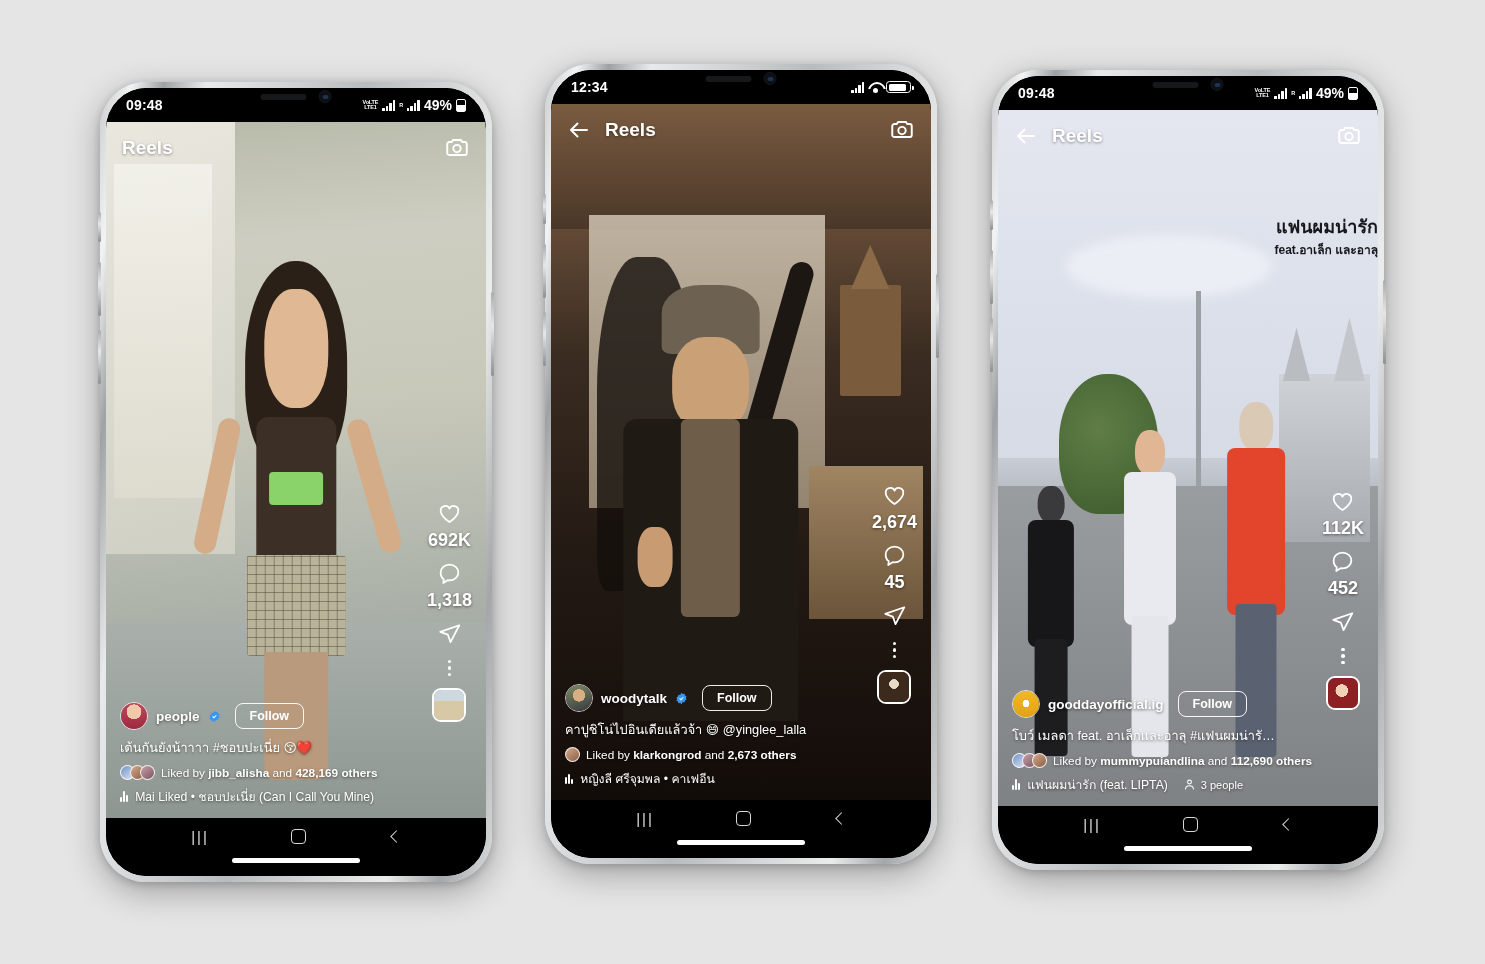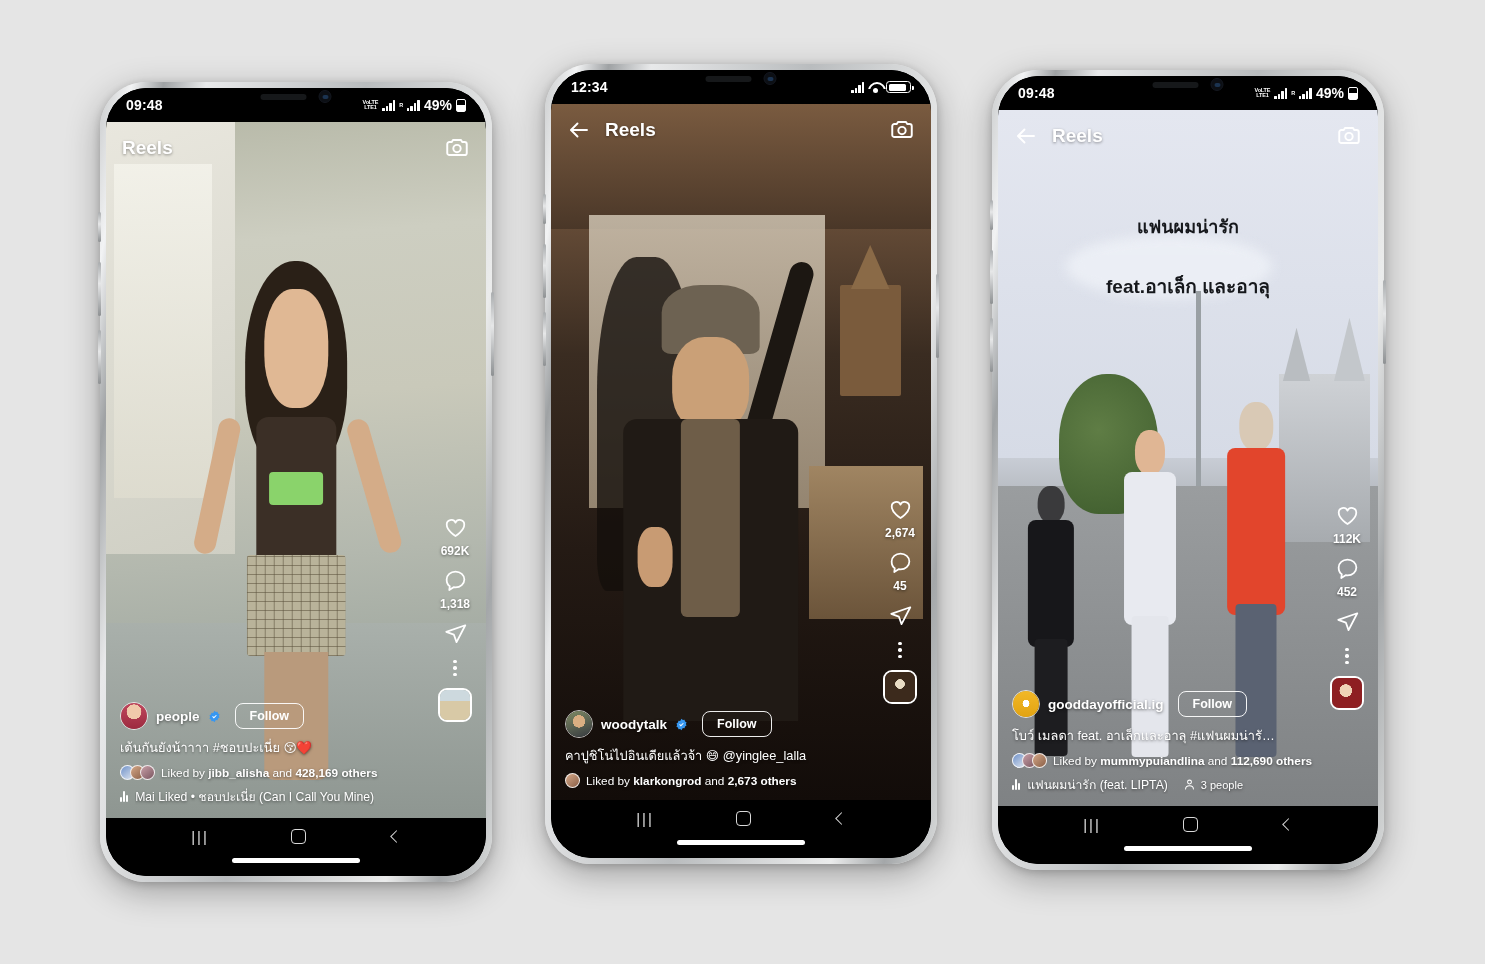--- a/index.html
+++ b/index.html
@@ -424,7 +424,7 @@
   .p3c .hd { background:#d9c9b5; } .p3c .bd { background:#e2452c; } .p3c .lg { background:#5a6272; }
   .v3-text {
     position:absolute; left:0; right:0; top:15%;
-    text-align:center;
+    text-align:right;
     color:#16181c;
     font-size: 18px;
     font-weight: bold;

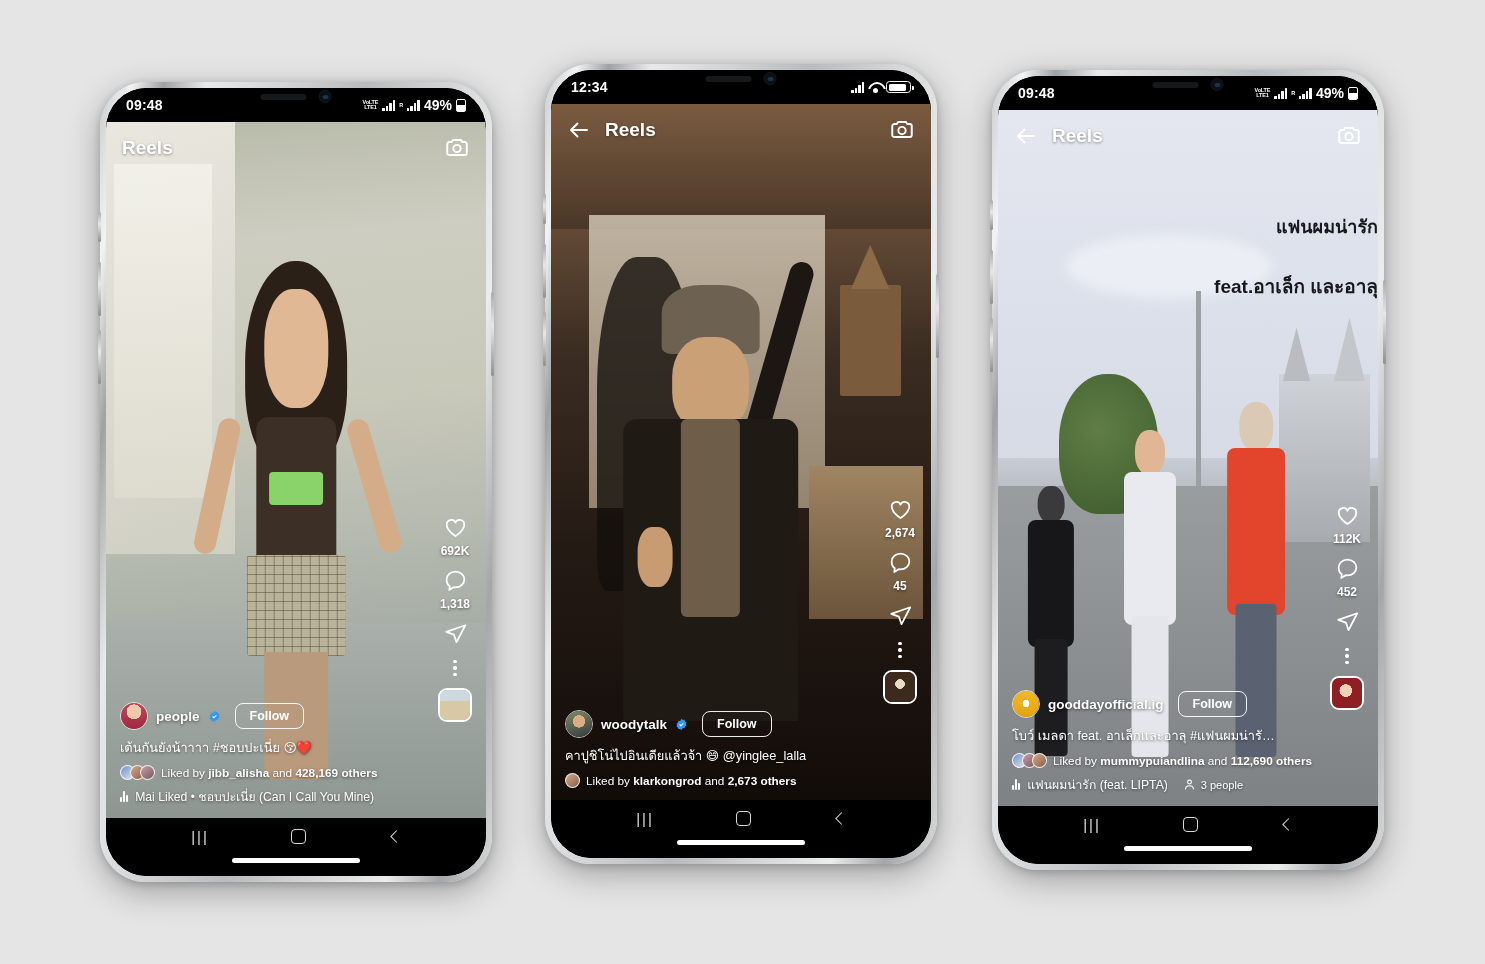--- a/index.html
+++ b/index.html
@@ -431,7 +431,7 @@
     line-height: 1.5;
     z-index:2;
   }
-  .v3-text .l2 { font-size: 19px; margin-top: 32px; }
+  .v3-text .l2 { font-size: 12px; }
   .v3-text .feat { font-weight: bold; }
 
   

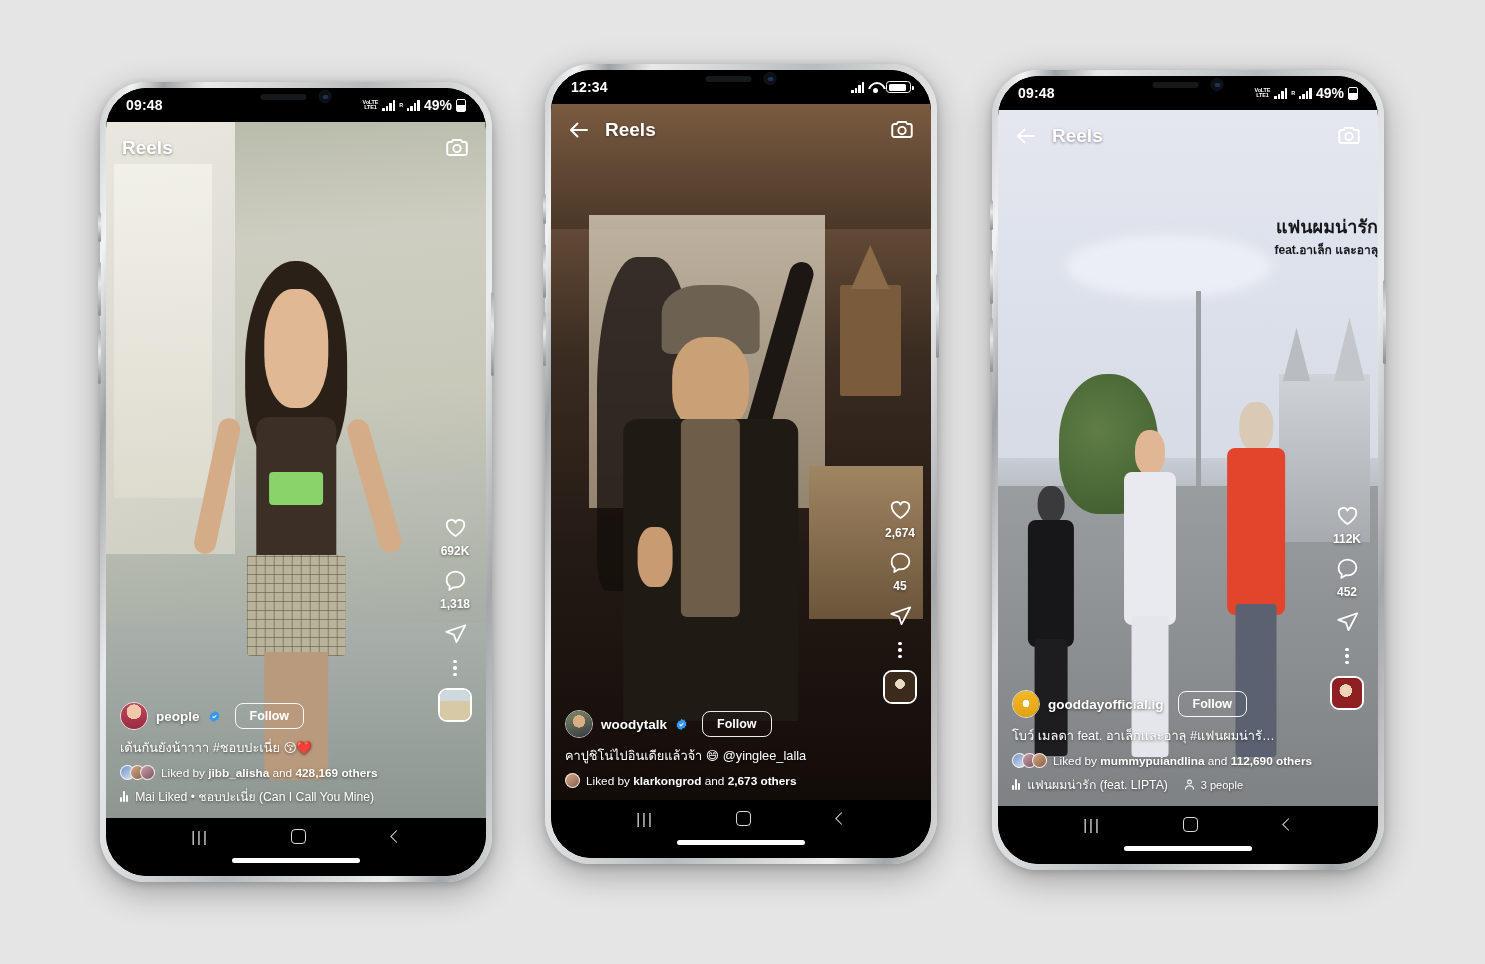--- a/index.html
+++ b/index.html
@@ -192,7 +192,7 @@
   }
   .rail-count {
     color: #fff;
-    font-size: 12px;
+    font-size: 18px;
     font-weight: bold;
     margin-top: 4px;
     text-shadow: 0 1px 3px rgba(0,0,0,.5);

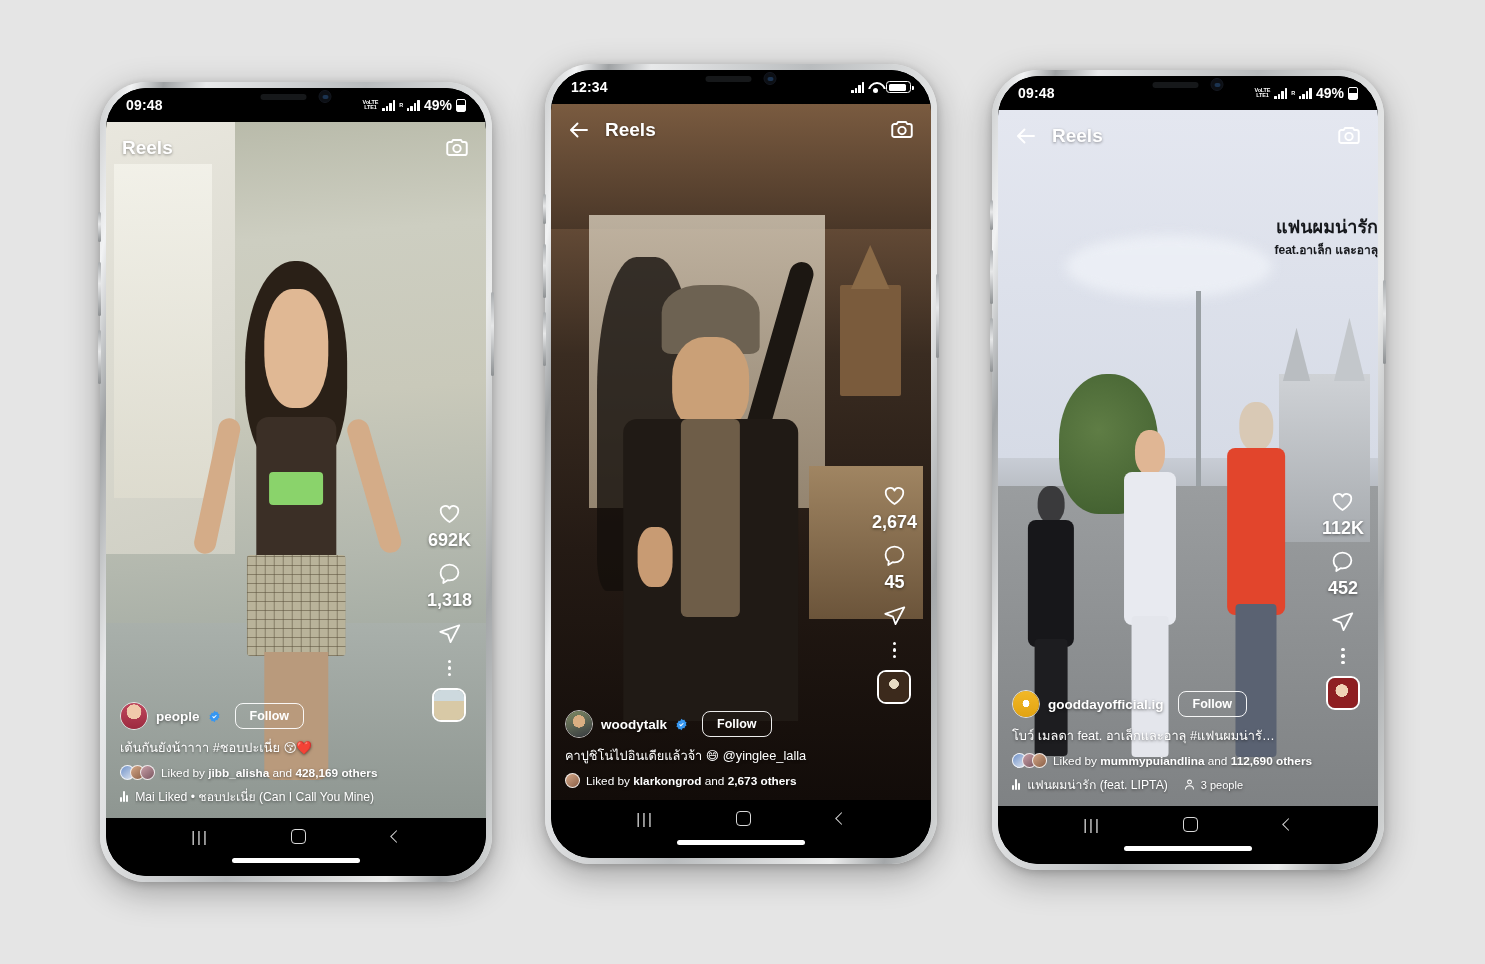--- a/index.html
+++ b/index.html
@@ -710,6 +710,14 @@
                 <b>2,673 others</b>
               </div>
             </div>
+            <div class="audio-row">
+              <span class="eq bars3">
+                  <i></i>
+                  <i></i>
+                  <i></i>
+                </span>
+              <div class="audio-text">หญิงลี ศรีจุมพล • คาเฟอีน</div>
+            </div>
           </div>
         </div>
 

